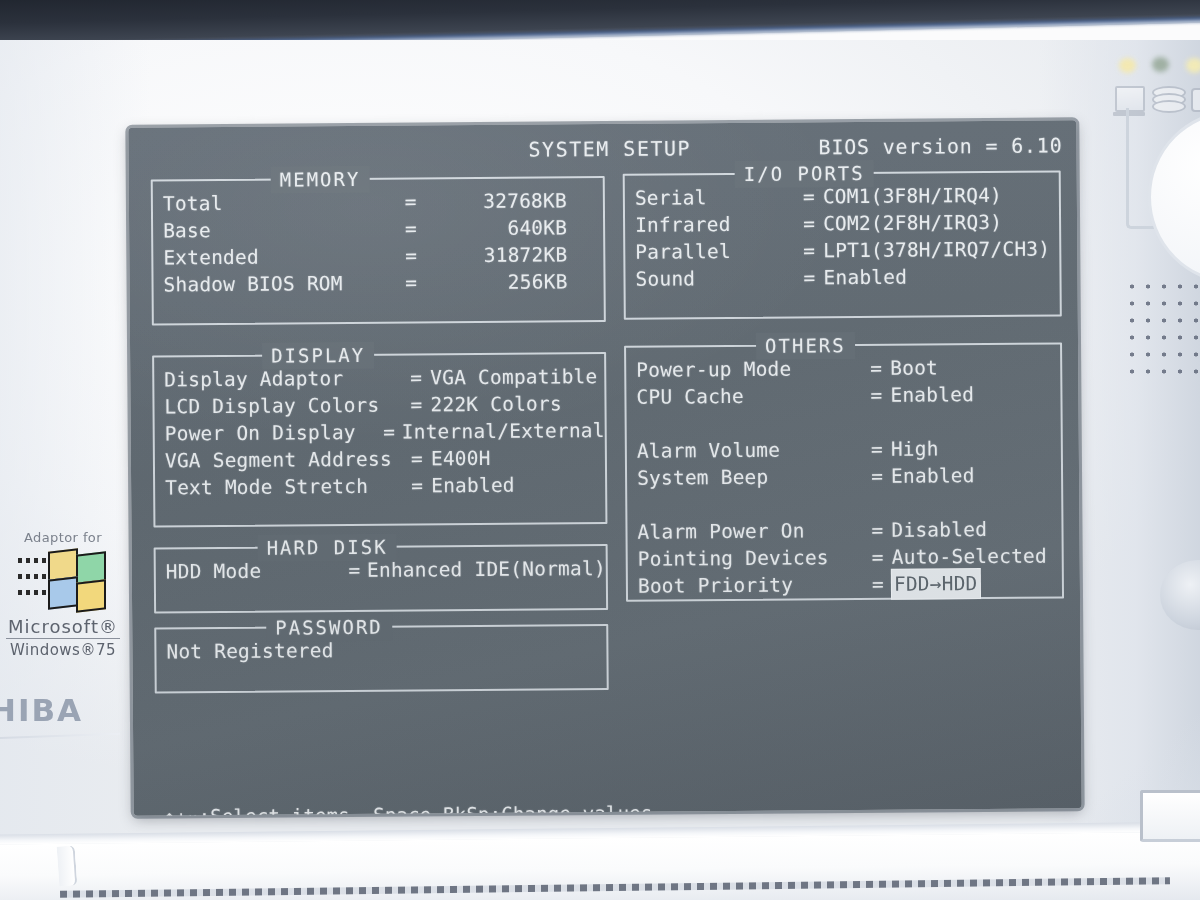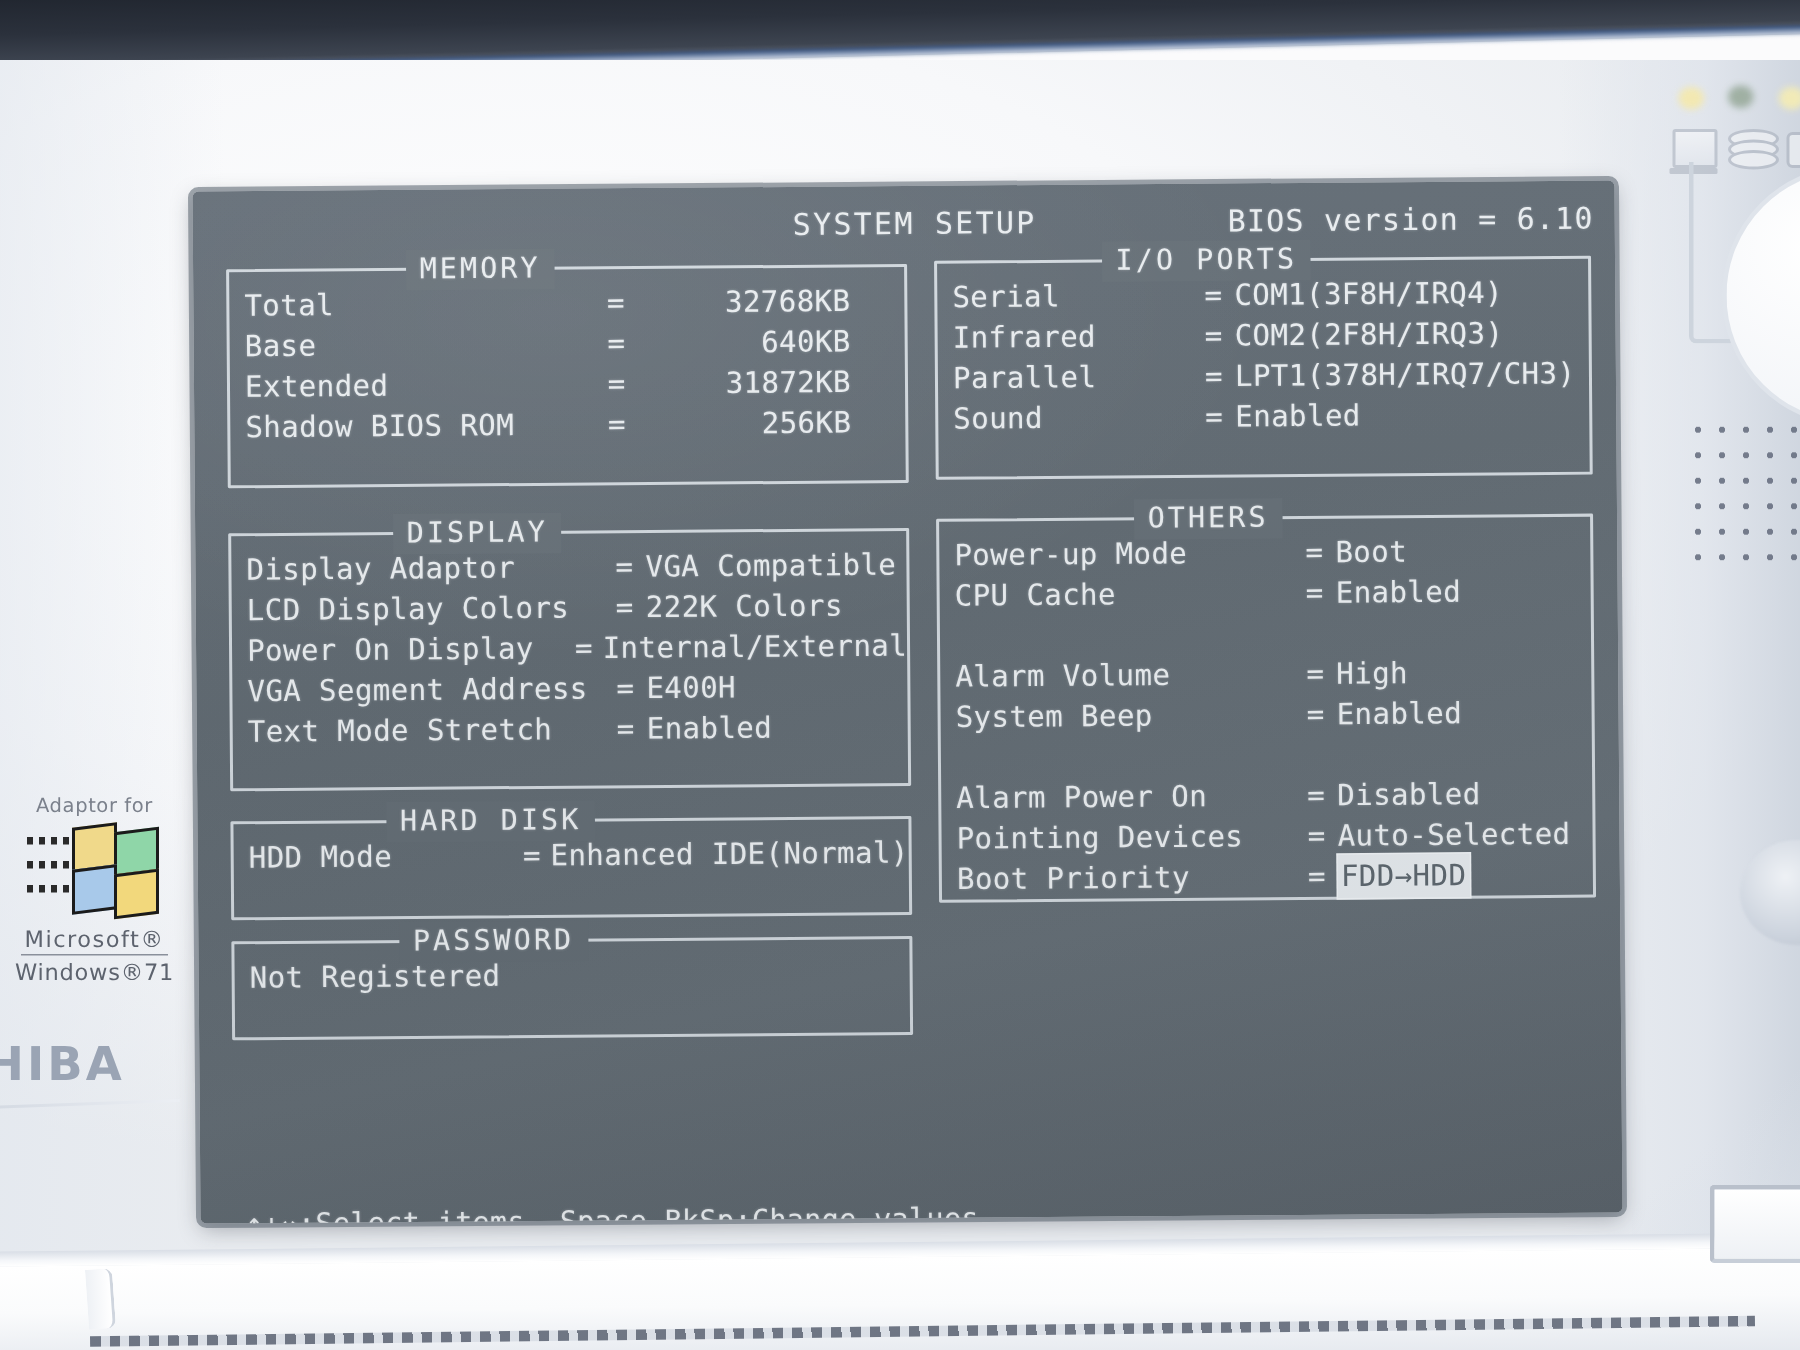--- a/index.html
+++ b/index.html
@@ -137,7 +137,7 @@
   .fs2 { top: 26px; width: 30px; }
   .fs3 { top: 42px; width: 30px; }
   .brand-ms {
-    font-size: 15px;
+    font-size: 18px;
     letter-spacing: 1px;
     color: #5d636e;
     border-bottom: 1.5px solid #8a909b;

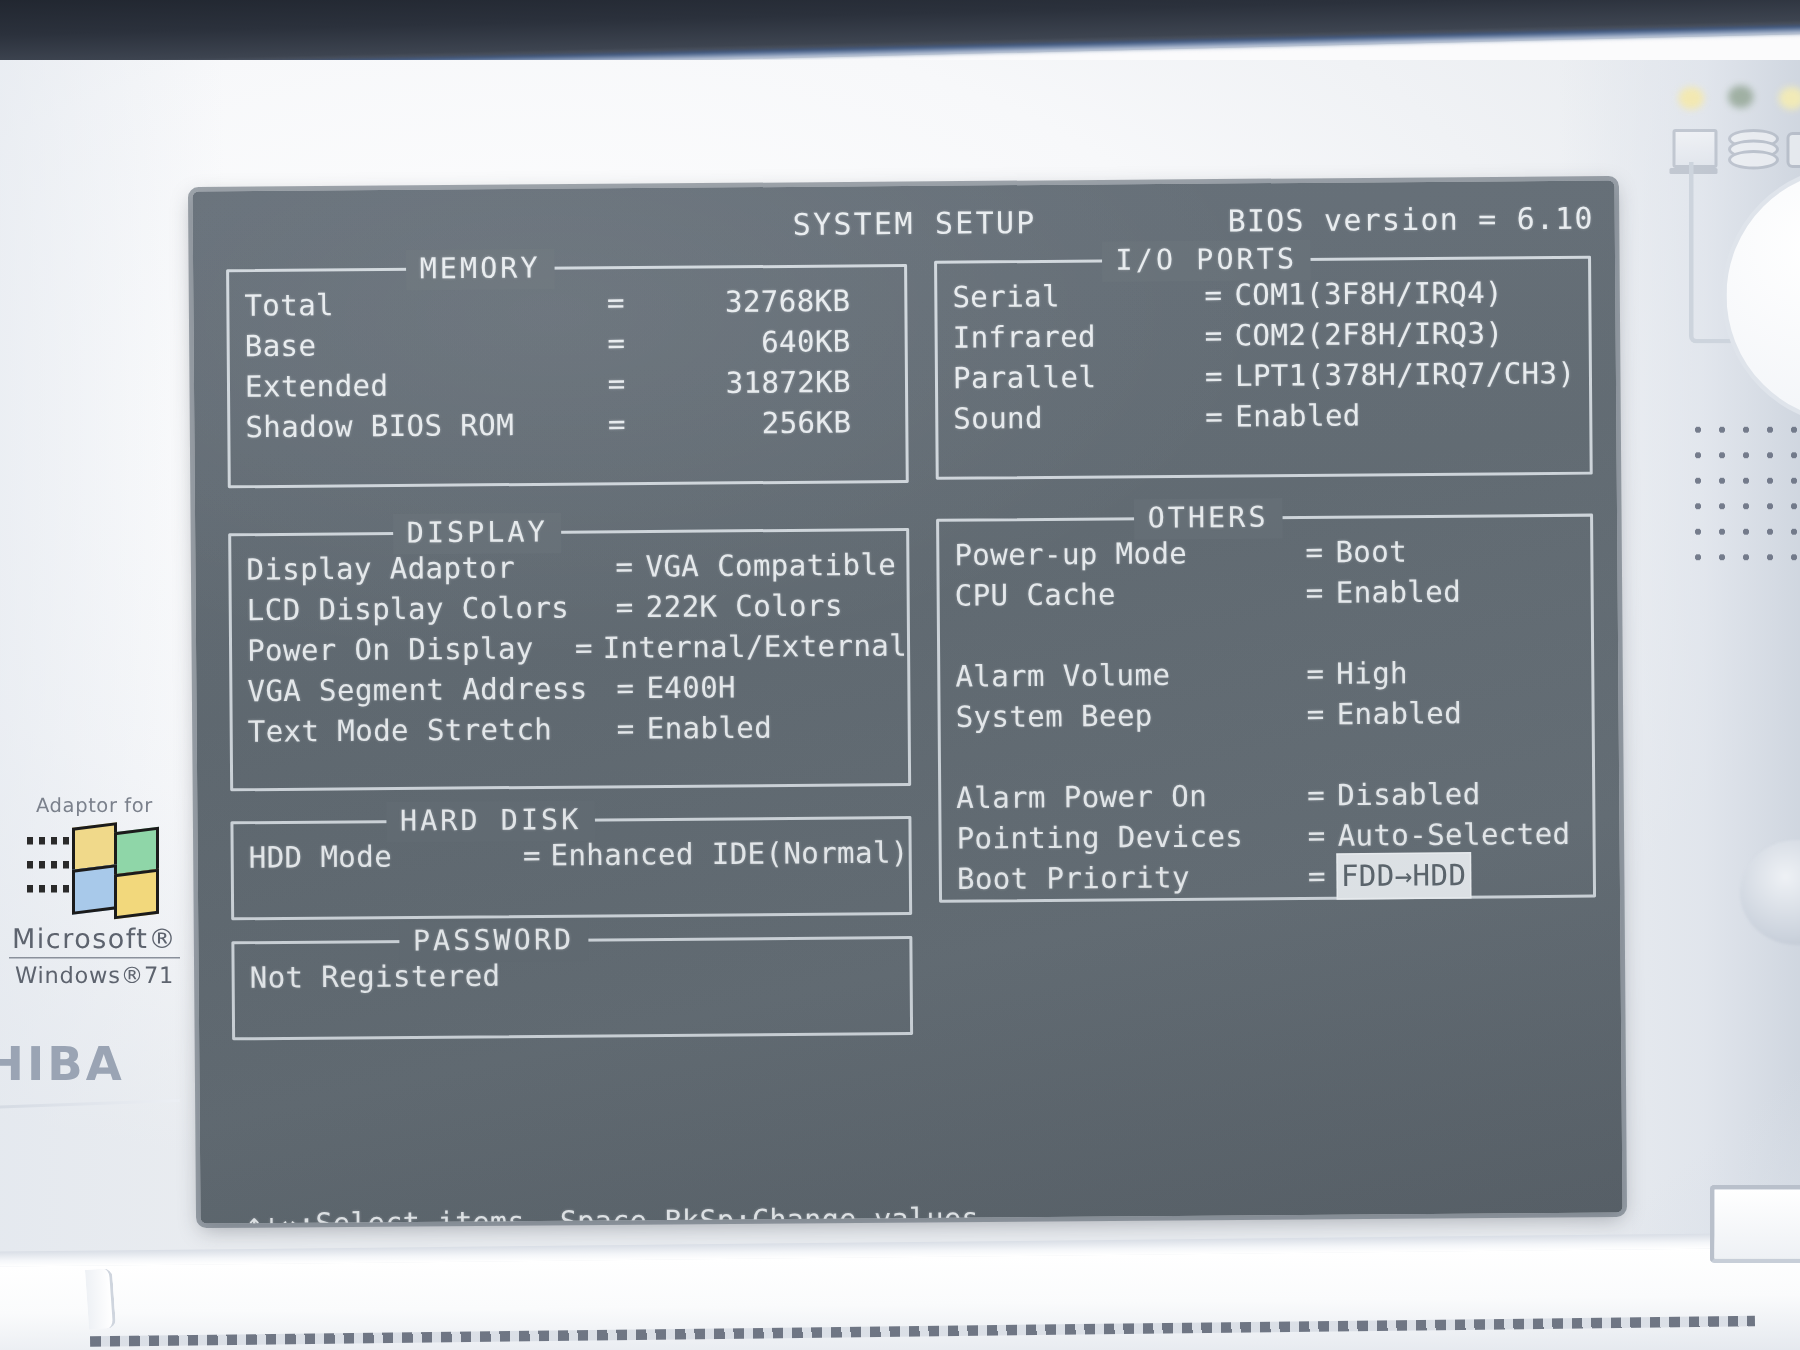--- a/index.html
+++ b/index.html
@@ -413,7 +413,7 @@
       <div class="flag-pane fp4"></div>
     </div>
     <div class="brand-ms">Microsoft®</div>
-    <div class="brand-w95">Windows®71</div>
+    <div class="brand-w95">Windows®75</div>
   </div>
   <div class="brand-toshiba">HIBA</div>
   <div class="bezel-line"></div>

